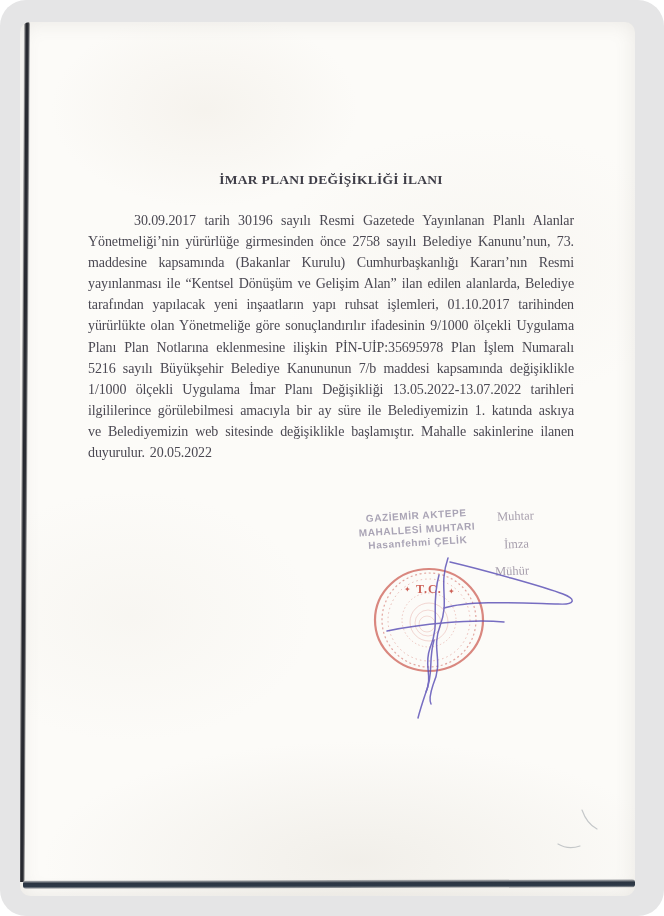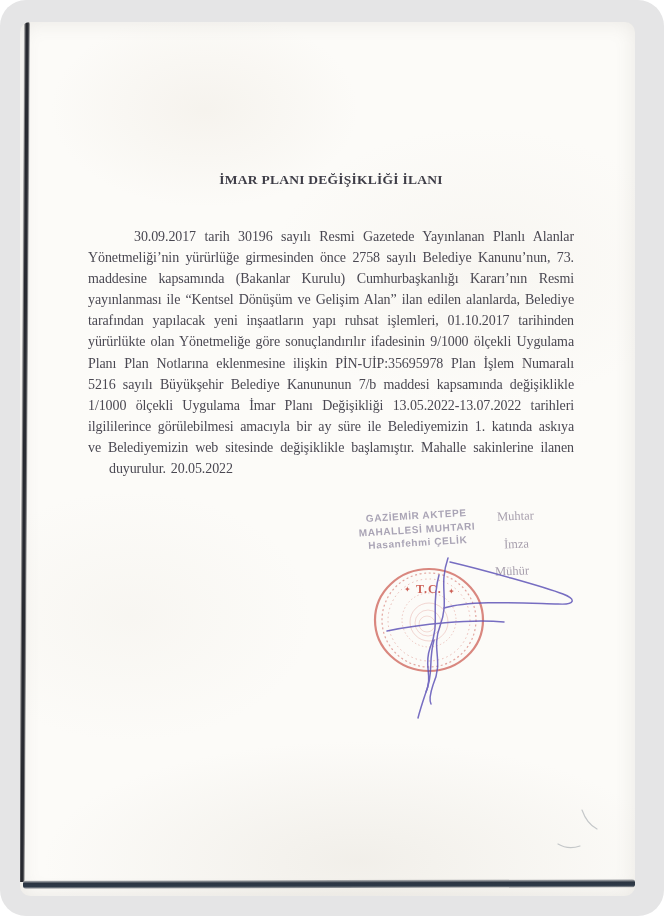--- a/index.html
+++ b/index.html
@@ -51,7 +51,7 @@
     font-size: 13.5px;
     letter-spacing: 0.25px;
     color: #3e3d47;
-    margin-bottom: 38px;
+    margin-bottom: 22px;
   }
   .body-lines { font-size: 14px; letter-spacing: -0.1px; word-spacing: 1.5px; }
   .line {

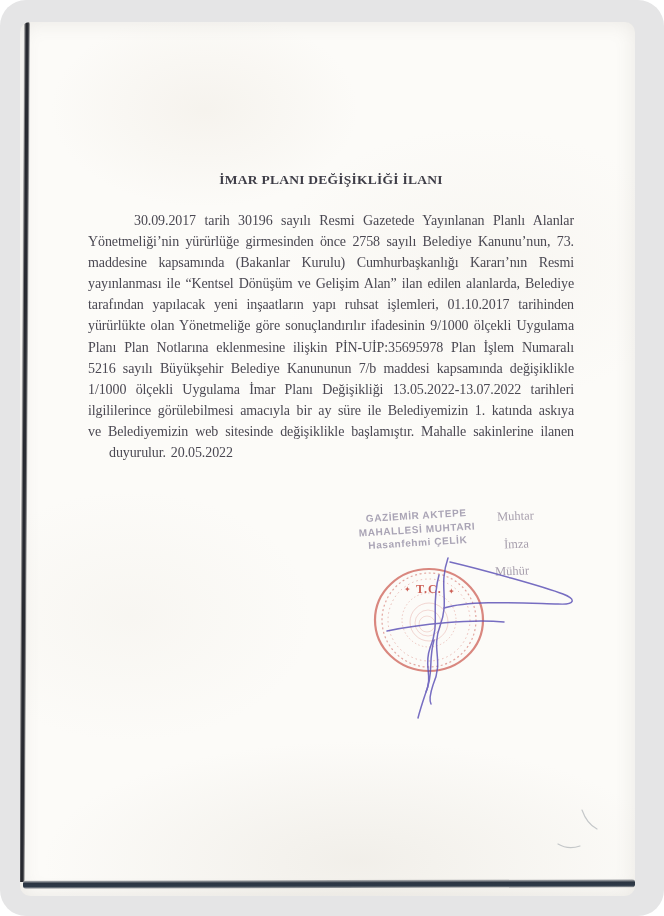--- a/index.html
+++ b/index.html
@@ -59,7 +59,7 @@
     text-align: justify; text-align-last: justify;
   }
   .line.indent { padding-left: 46px; }
-  .line.last { text-align-last: left; margin-left: 21px; }
+  .line.last { text-align-last: left; }
   
   .official-stamp {
     position: absolute; left: 322px; top: 487px; width: 150px;

